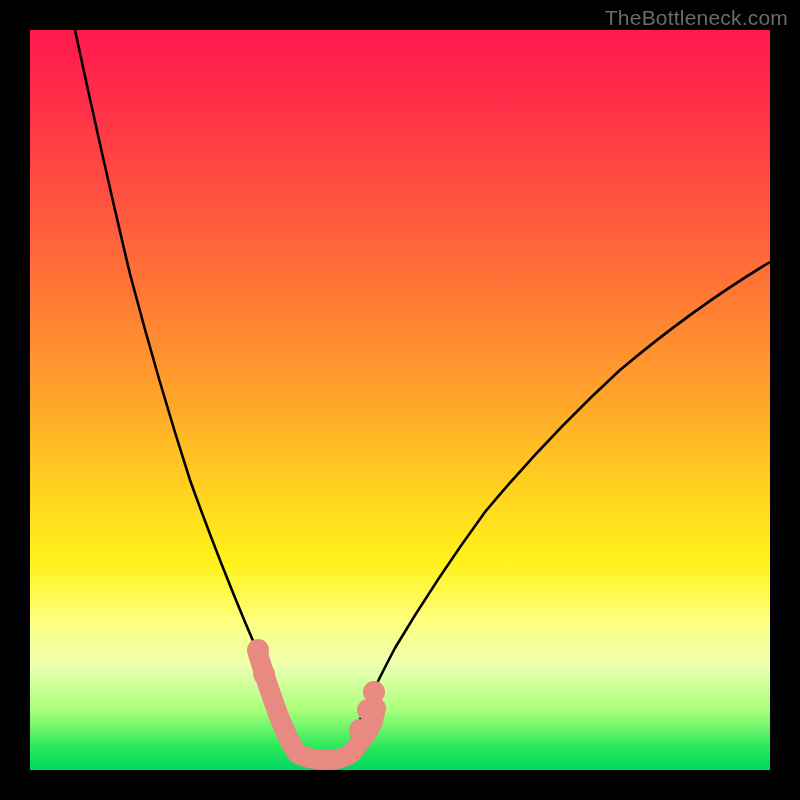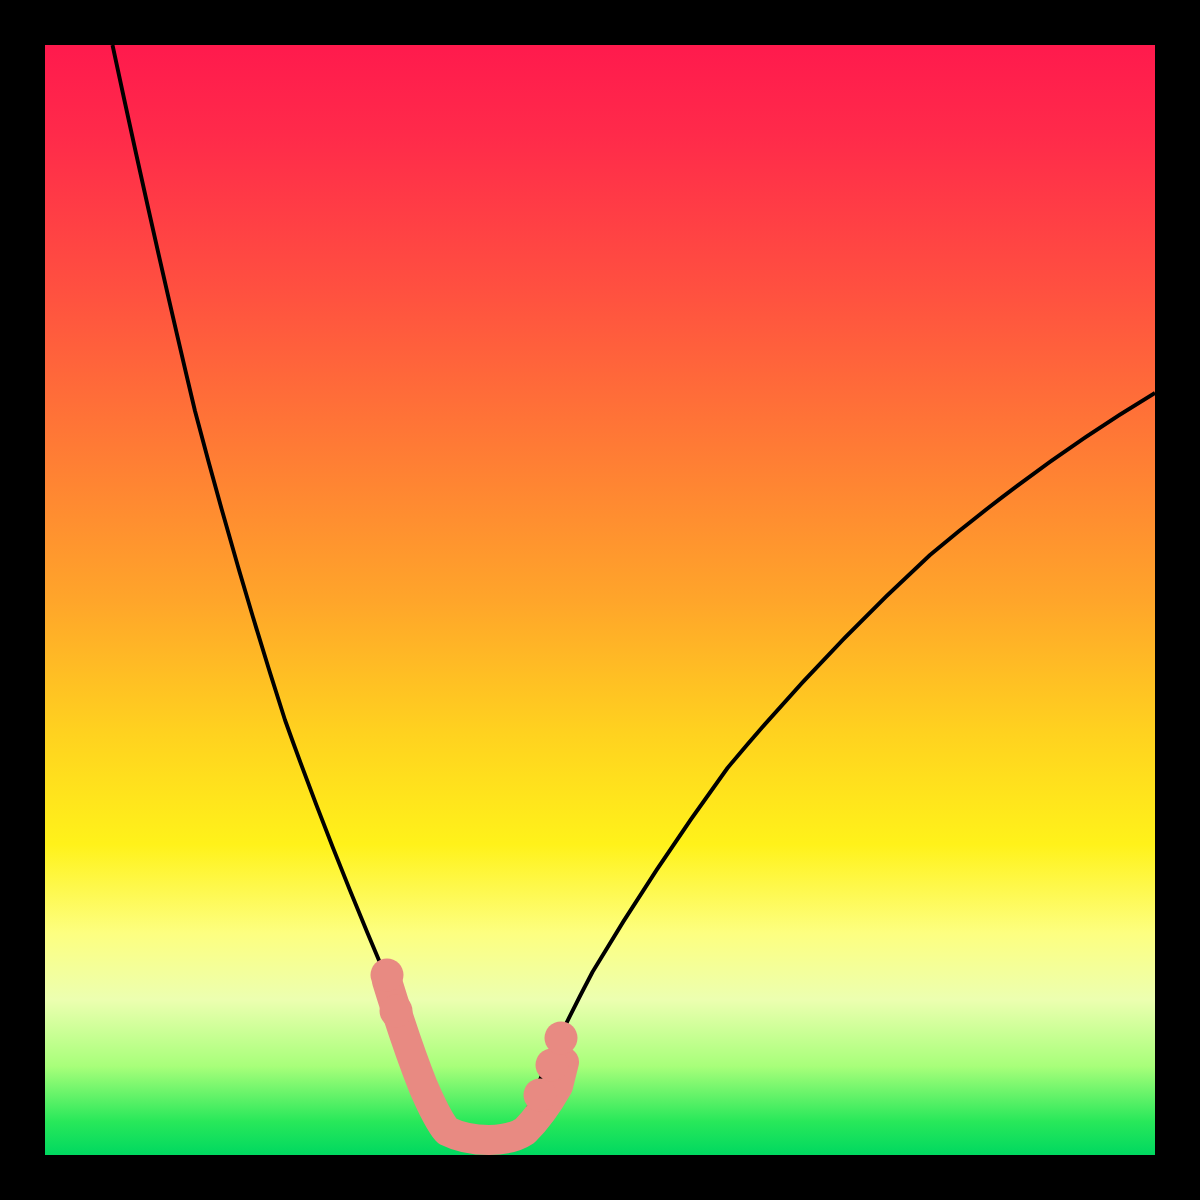--- a/index.html
+++ b/index.html
@@ -64,6 +64,7 @@
 
 <div class="frame">
 
+  <div class="branding">TheBottleneck.com</div>
 
   <div class="plot-area">
     <div class="gradient"></div>

